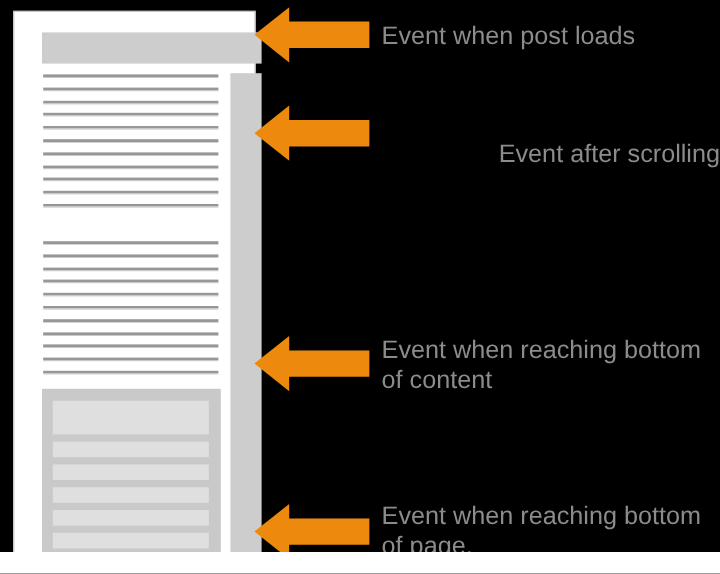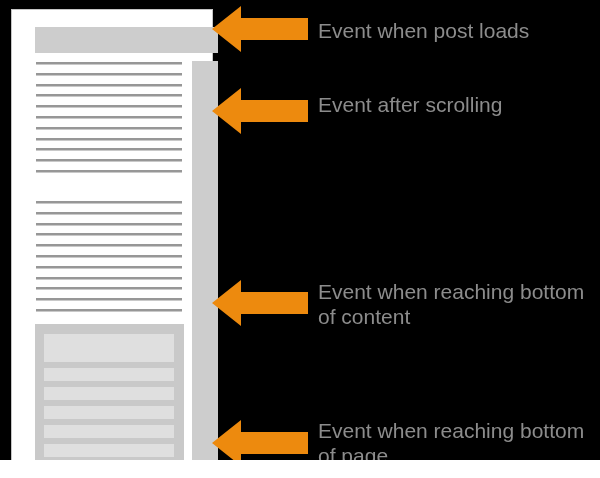--- a/index.html
+++ b/index.html
@@ -91,7 +91,7 @@
     white-space: pre-line;
   }
   .label.l1 { top: 18px; }
-  .label.l2 { top: 92px; }
+  .label.l2 { top: 116px; text-align: right; }
   .label.l3 { top: 279px; }
   .label.l4 { top: 418px; }
 </style>

